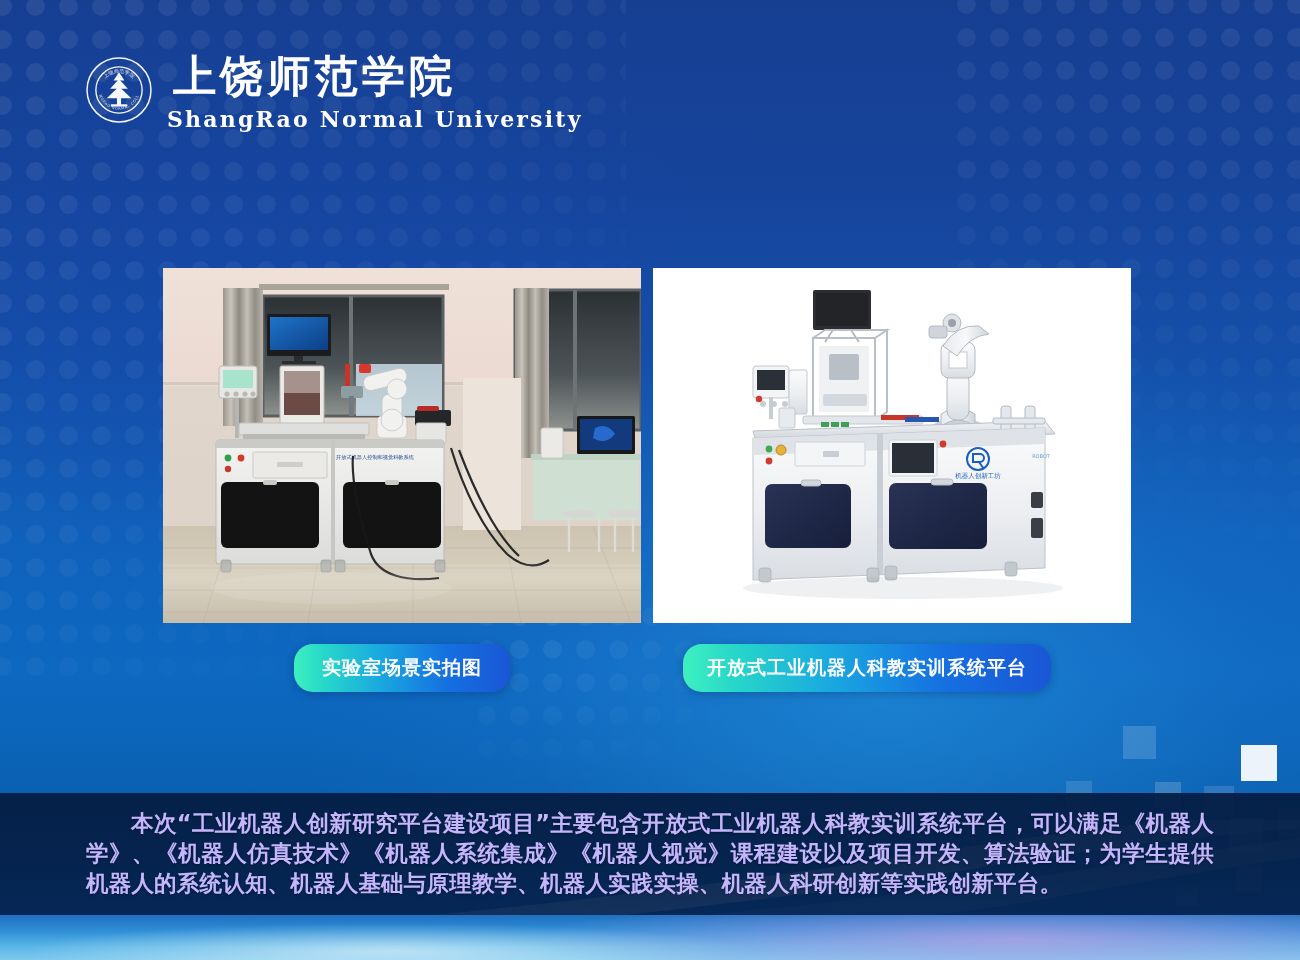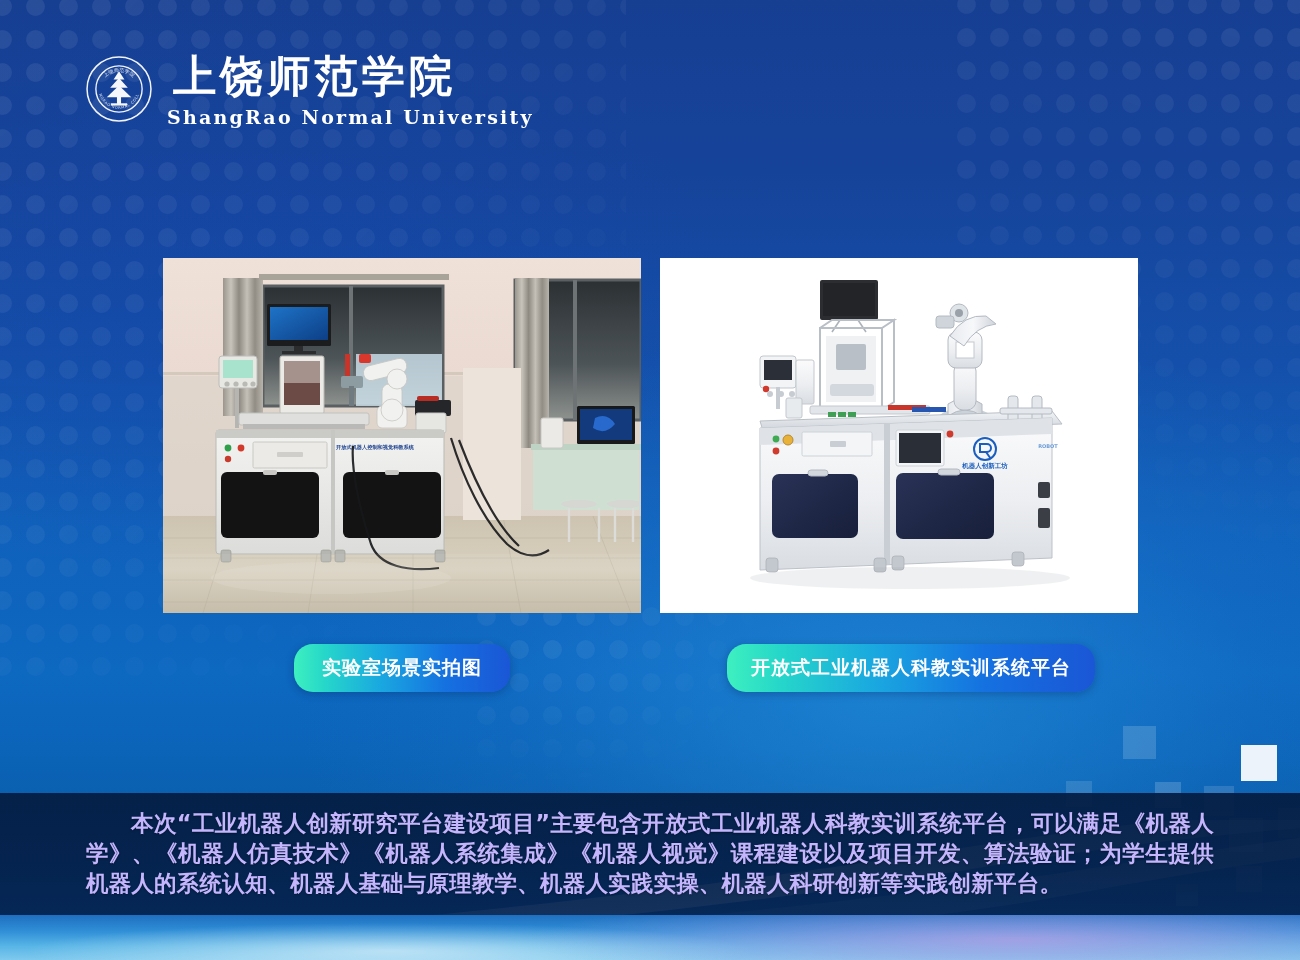--- a/index.html
+++ b/index.html
@@ -96,7 +96,7 @@
   .brand-words{display:flex;flex-direction:column;line-height:1;}
   .brand-cn{height:54px;}
   .brand-en{
-    margin-top:4px;color:#ffffff;font-size:19px;letter-spacing:2.2px;
+    margin-top:4px;color:#ffffff;font-size:22px;letter-spacing:2.2px;
     font-family:"DejaVu Serif","Liberation Serif",serif;font-weight:700;
     white-space:nowrap;
   }

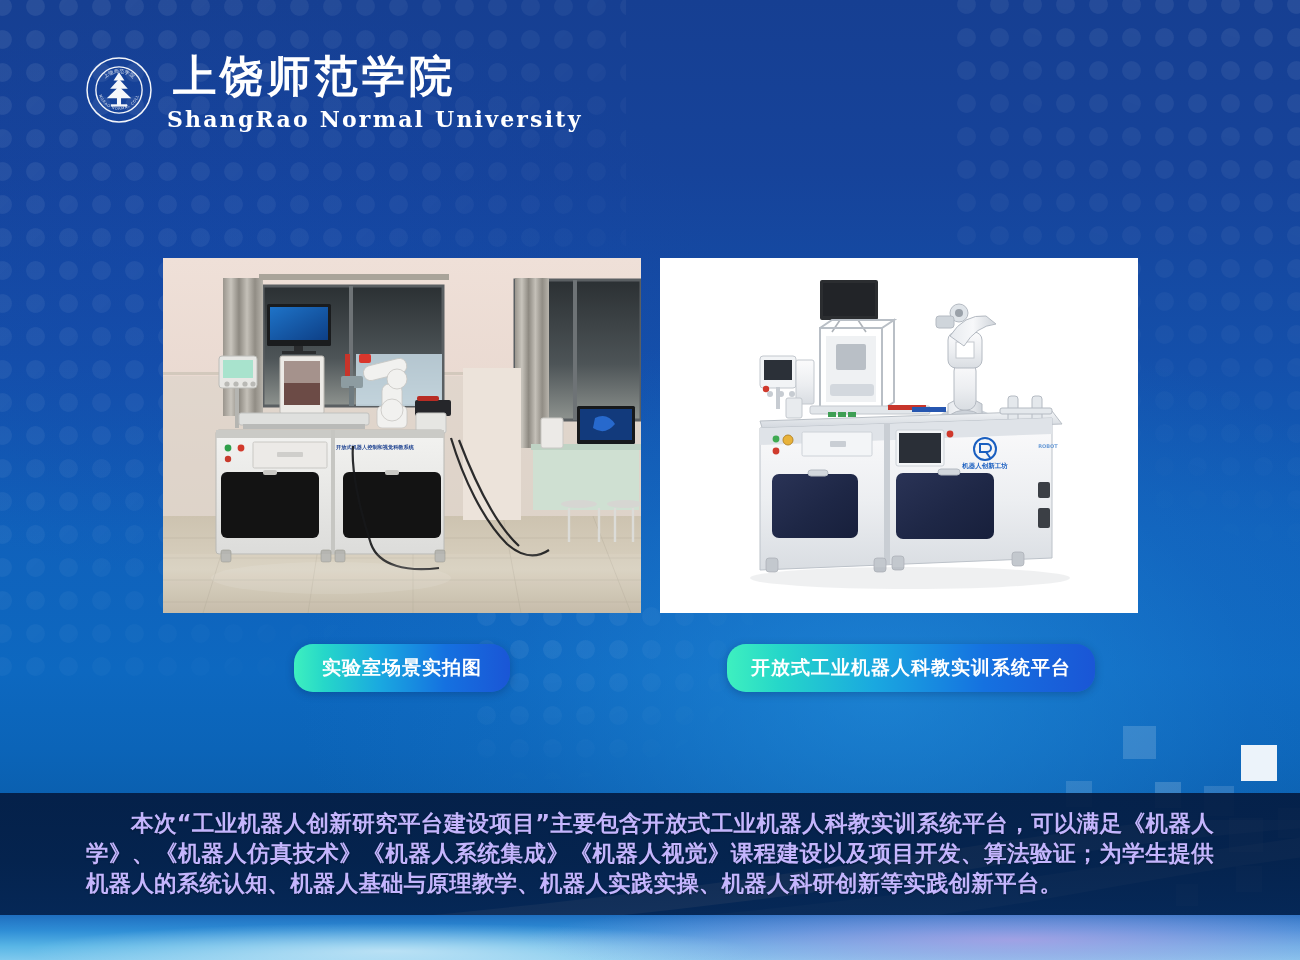--- a/index.html
+++ b/index.html
@@ -102,7 +102,7 @@
   }
 
   
-  .photos{position:absolute;left:163px;top:258px;display:flex;gap:19px;font-weight:bold;}
+  .photos{position:absolute;left:163px;top:268px;display:flex;gap:12px;}
   .photo{
     width:478px;height:355px;position:relative;overflow:hidden;
     background:#e9e9e9;

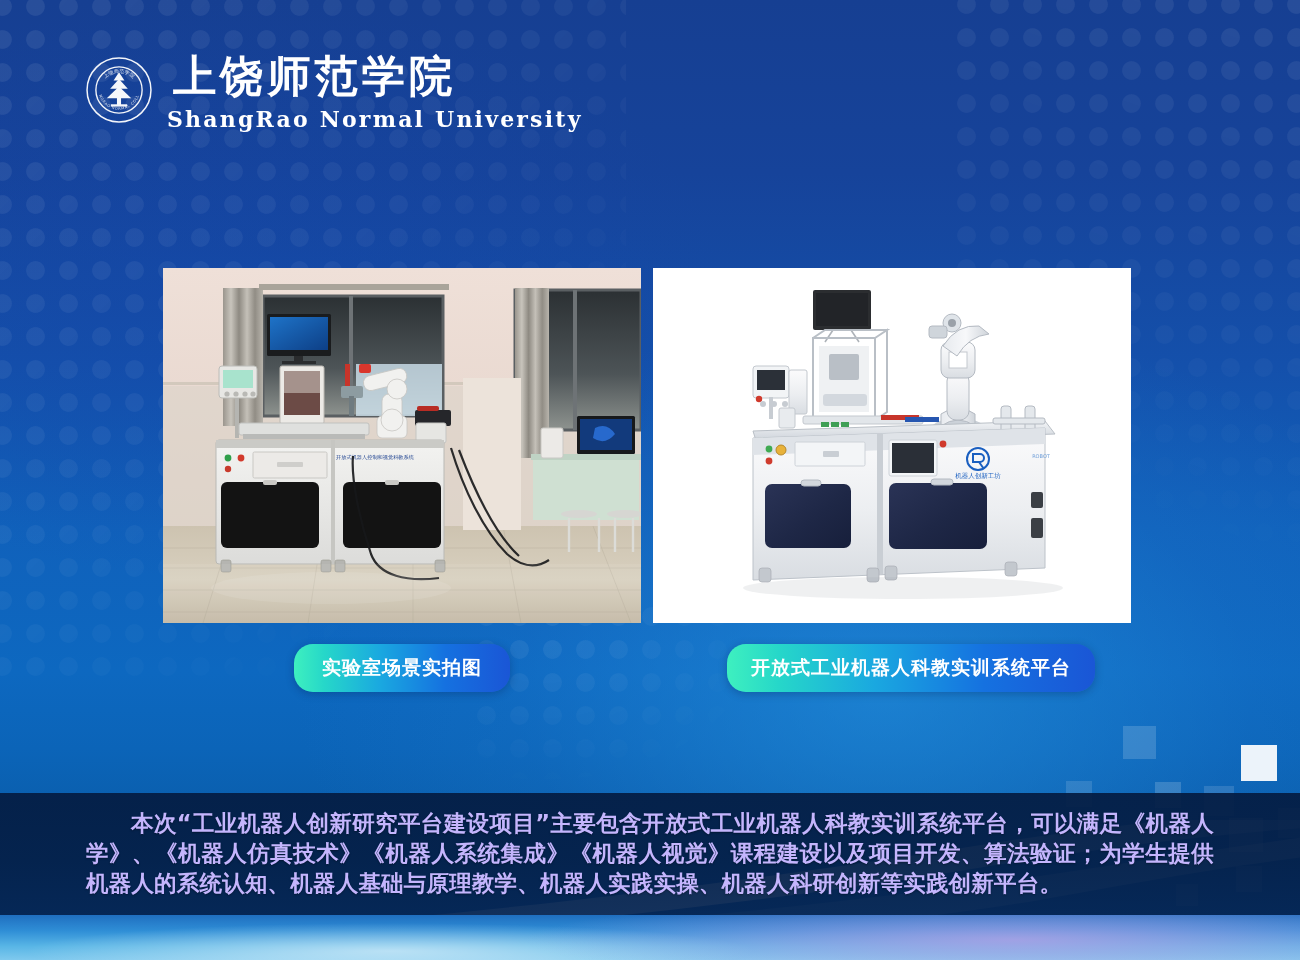--- a/index.html
+++ b/index.html
@@ -120,7 +120,7 @@
     white-space:nowrap;
   }
   .pill.left{left:131px;width:216px;}
-  .pill.right{left:564px;width:368px;}
+  .pill.right{left:520px;width:368px;}
 
   
   .body-copy{

